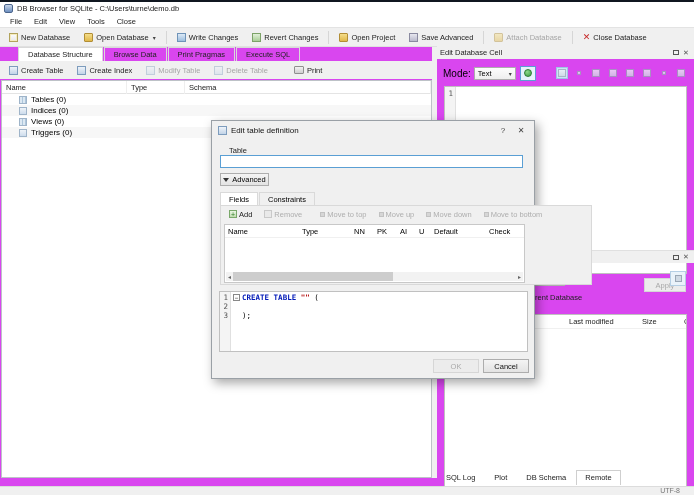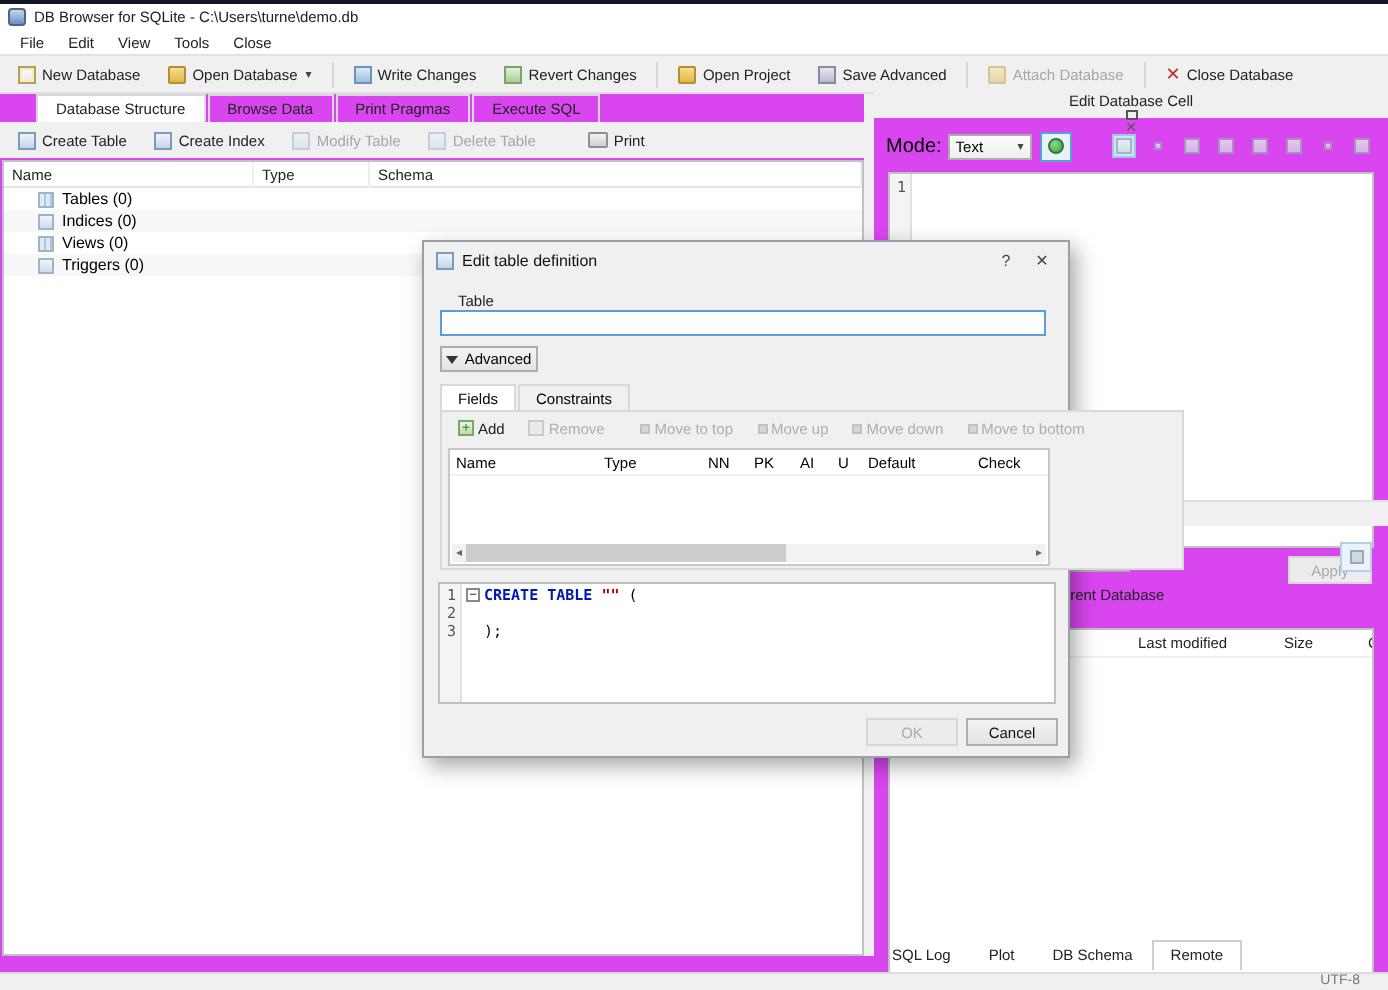--- a/index.html
+++ b/index.html
@@ -52,7 +52,7 @@
 
   
   .dock { position:absolute; left:437px; top:46px; width:257px; height:440px; }
-  .panel-header { height:13px; display:flex; align-items:center; padding:0 3px; font-size:7.5px; color:#222; background:#f0f0f0;flex-direction:column; }
+  .panel-header { height:13px; display:flex; align-items:center; padding:0 3px; font-size:7.5px; color:#222; background:#f0f0f0; }
   .panel-header .ph-title { flex:1; }
   .ph-btn { width:10px; height:9px; display:flex; align-items:center; justify-content:center; color:#555; font-size:7px; }
   .float-glyph { width:6px; height:5px; border:1px solid #555; display:inline-block; }

